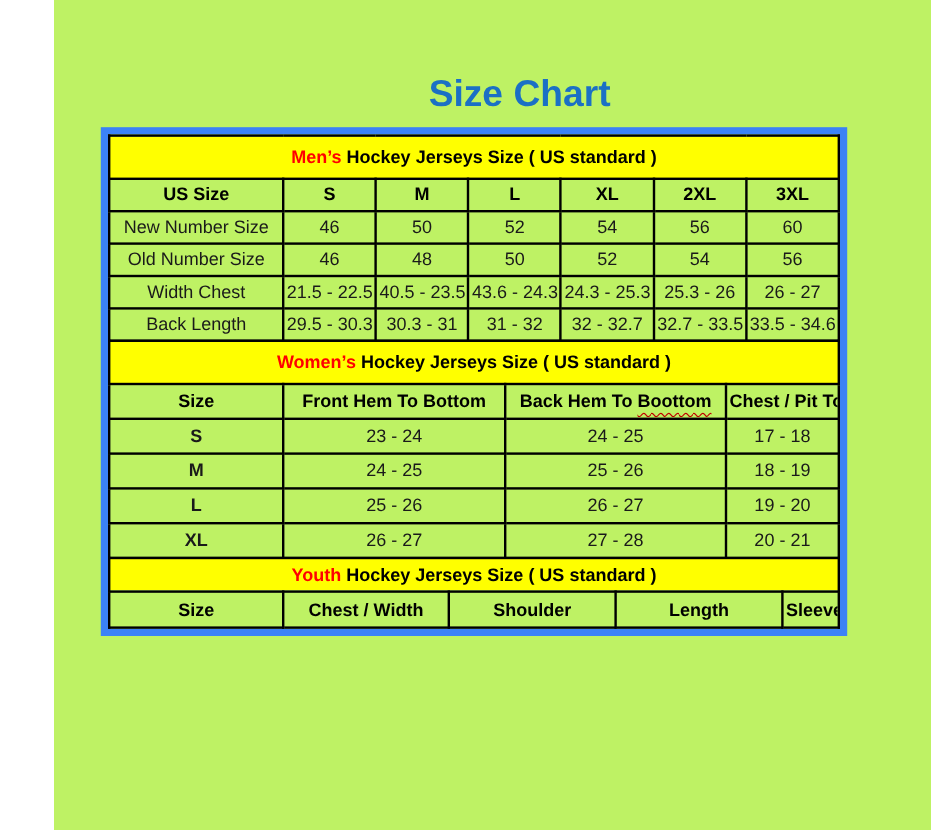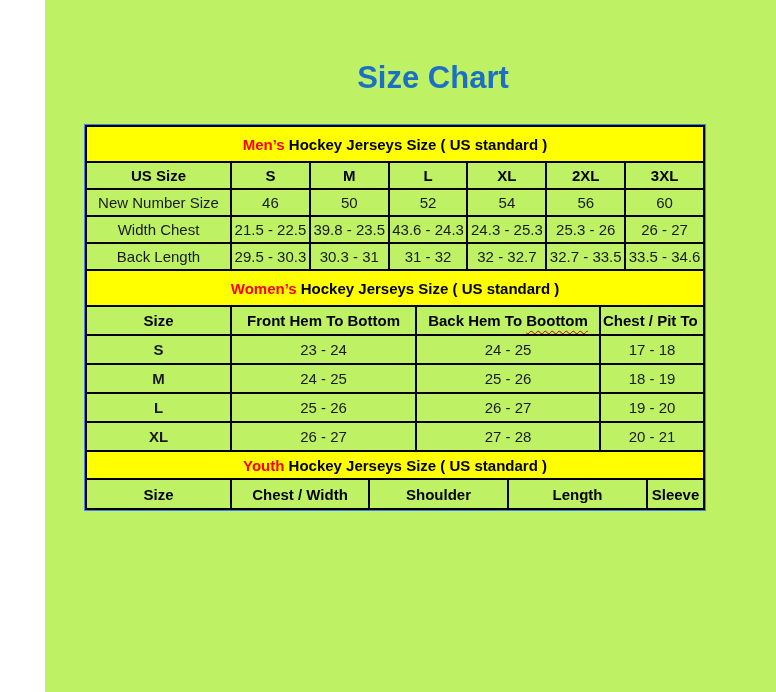--- a/index.html
+++ b/index.html
@@ -29,10 +29,10 @@
   .chart-wrap {
     position: absolute;
     left: 39px;
-    top: 124px;
+    top: 106px;
     width: 622px;
     box-sizing: border-box;
-    border: 1px solid #3b82f6;
+    border: 6px solid #3b82f6;
   }
   table.sec {
     width: 100%;

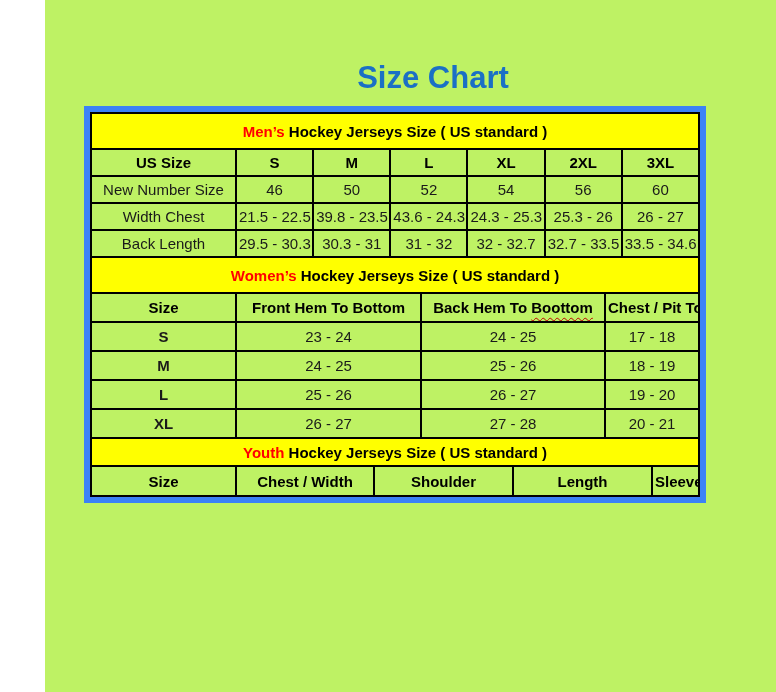--- a/index.html
+++ b/index.html
@@ -115,6 +115,15 @@
         <td>60</td>
       </tr>
       <tr class="bodyrow">
+        <td>Old Number Size</td>
+        <td>46</td>
+        <td>48</td>
+        <td>50</td>
+        <td>52</td>
+        <td>54</td>
+        <td>56</td>
+      </tr>
+      <tr class="bodyrow">
         <td>Width Chest</td>
         <td>21.5 - 22.5</td>
         <td>39.8 - 23.5</td>

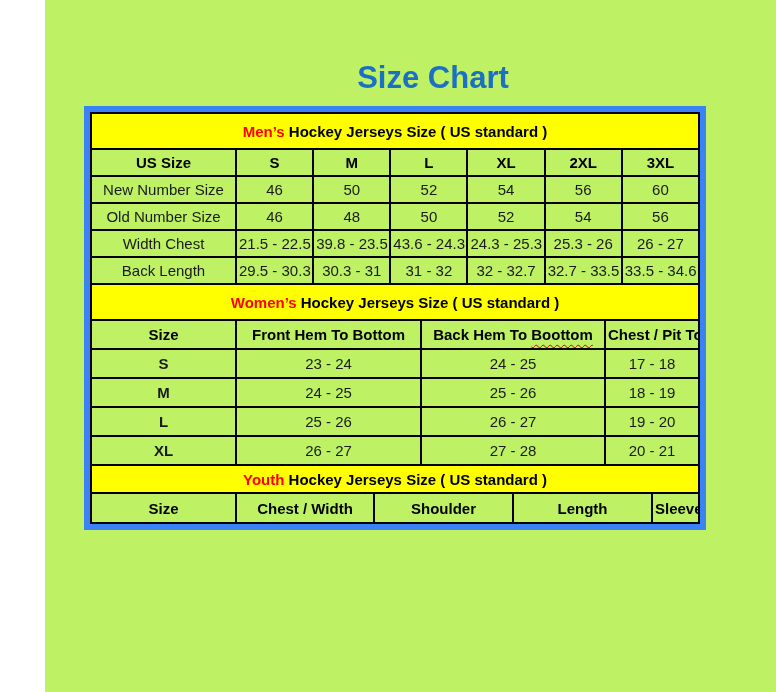--- a/index.html
+++ b/index.html
@@ -126,7 +126,7 @@
       <tr class="bodyrow">
         <td>Width Chest</td>
         <td>21.5 - 22.5</td>
-        <td>39.8 - 23.5</td>
+        <td>40.5 - 23.5</td>
         <td>43.6 - 24.3</td>
         <td>24.3 - 25.3</td>
         <td>25.3 - 26</td>

